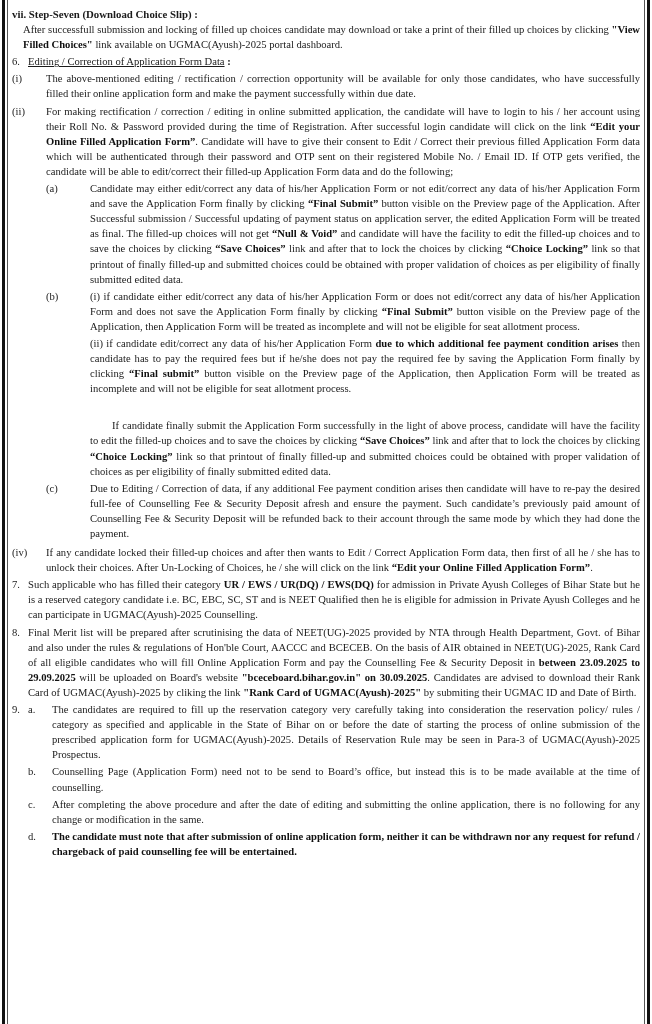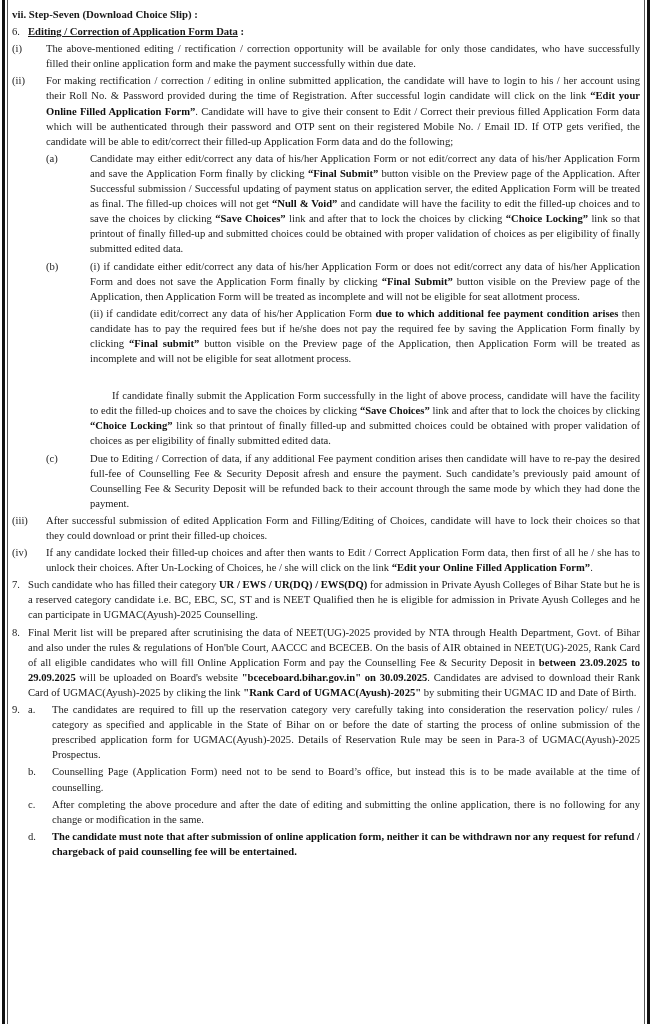--- a/index.html
+++ b/index.html
@@ -53,6 +53,7 @@
   <div class="content">
 
     <div class="h-vii">vii. Step-Seven (Download Choice Slip) :</div>
+    <div class="ind1"><span>After successfull submission and locking of filled up choices candidate may download or take a print of their filled up choices by clicking </span><b>"View Filled Choices"</b><span> link available on UGMAC(Ayush)-2025 portal dashboard.</span></div>
 
     <div class="gap"></div>
 

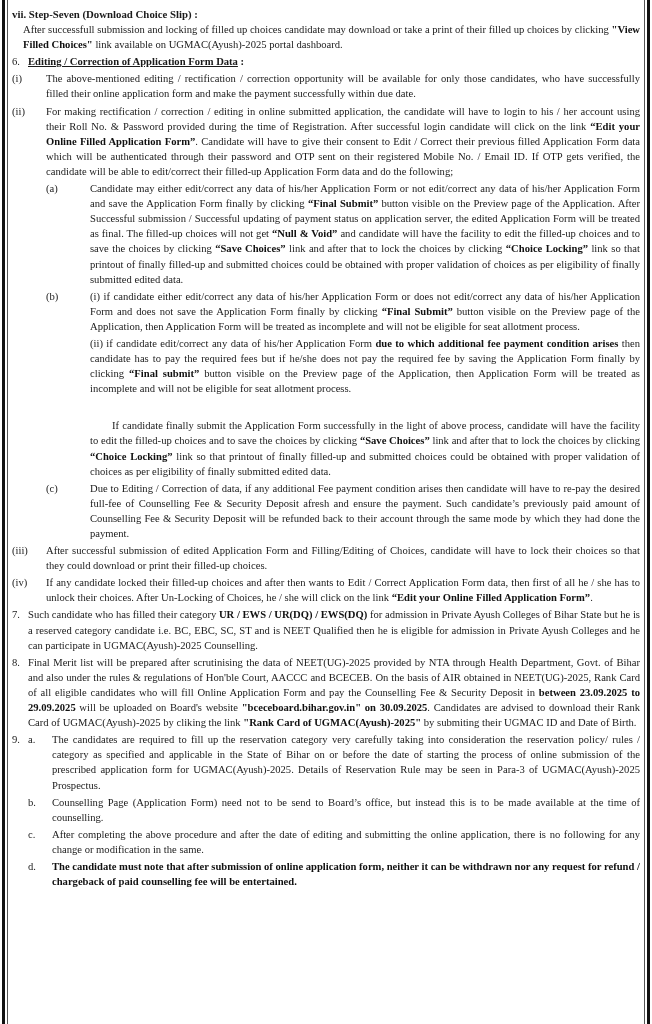--- a/index.html
+++ b/index.html
@@ -41,7 +41,7 @@
   .sec9 .num2 { width: 24px; }
   .nine-sub { padding-left: 16px; }
   .nine-sub .num { width: 24px; }
-  .u { text-decoration: underline; font-weight: bold; }
+  .u { text-decoration: underline; font-weight: normal; }
 </style>
 </head>
 <body>

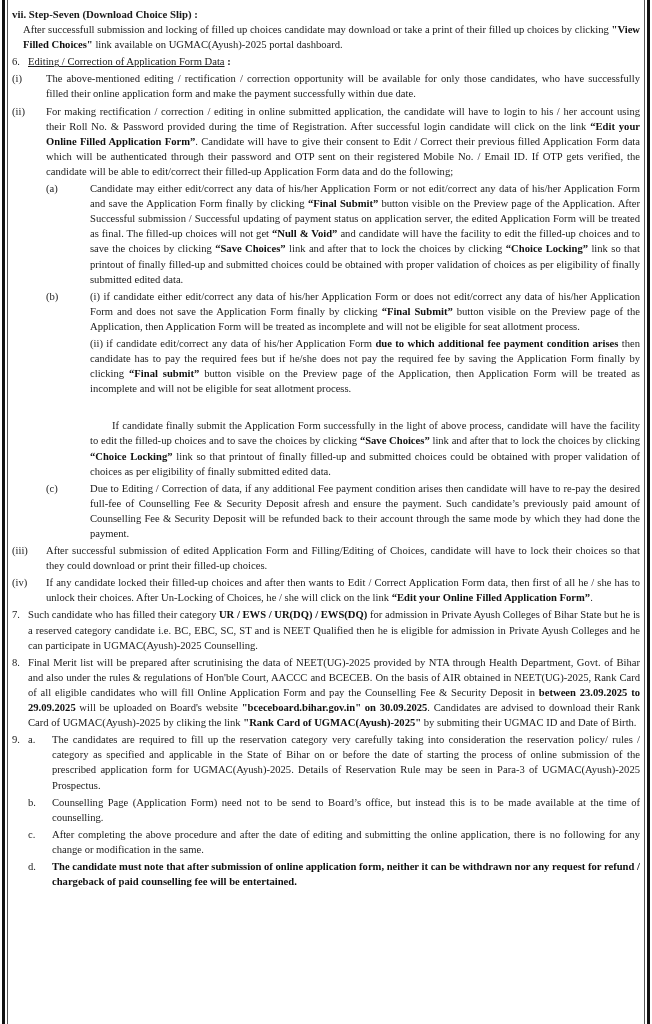--- a/index.html
+++ b/index.html
@@ -103,10 +103,6 @@
 
     <div class="gap"></div>
 
-    <div class="row roman">
-      <span class="num">(iii)</span>
-      <span class="txt">After successful submission of edited Application Form and Filling/Editing of Choices, candidate will have to lock their choices so that they could download or print their filled-up choices.</span>
-    </div>
 
     <div class="gap"></div>
 

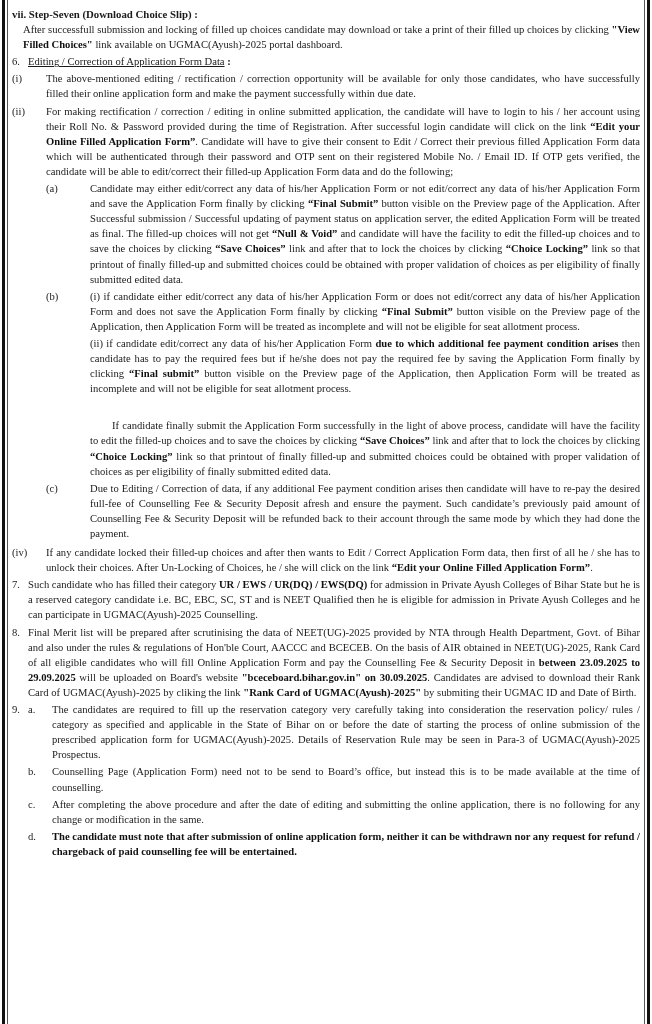--- a/index.html
+++ b/index.html
@@ -115,7 +115,7 @@
 
     <div class="row sec">
       <span class="num">7.</span>
-      <span class="txt"><span>Such candidate who has filled their category </span><b>UR / EWS / UR(DQ) / EWS(DQ)</b><span> for admission in Private Ayush Colleges of Bihar State but he is a reserved category candidate i.e. BC, EBC, SC, ST and is NEET Qualified then he is eligible for admission in Private Ayush Colleges and he can participate in UGMAC(Ayush)-2025 Counselling.</span></span>
+      <span class="txt"><span>Such applicable who has filled their category </span><b>UR / EWS / UR(DQ) / EWS(DQ)</b><span> for admission in Private Ayush Colleges of Bihar State but he is a reserved category candidate i.e. BC, EBC, SC, ST and is NEET Qualified then he is eligible for admission in Private Ayush Colleges and he can participate in UGMAC(Ayush)-2025 Counselling.</span></span>
     </div>
 
     <div class="gap"></div>

